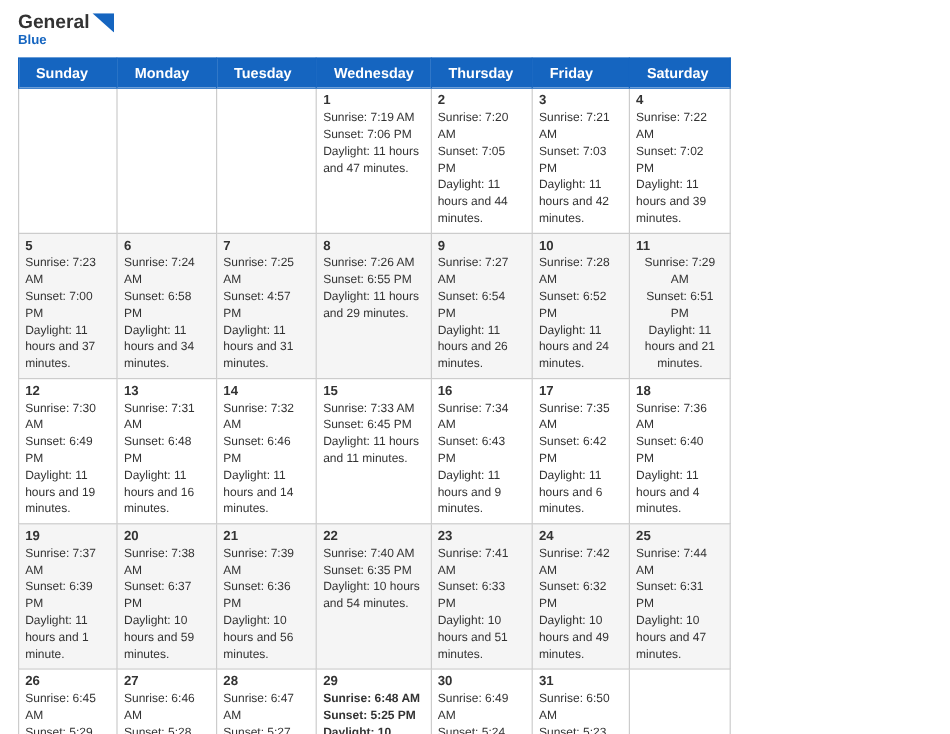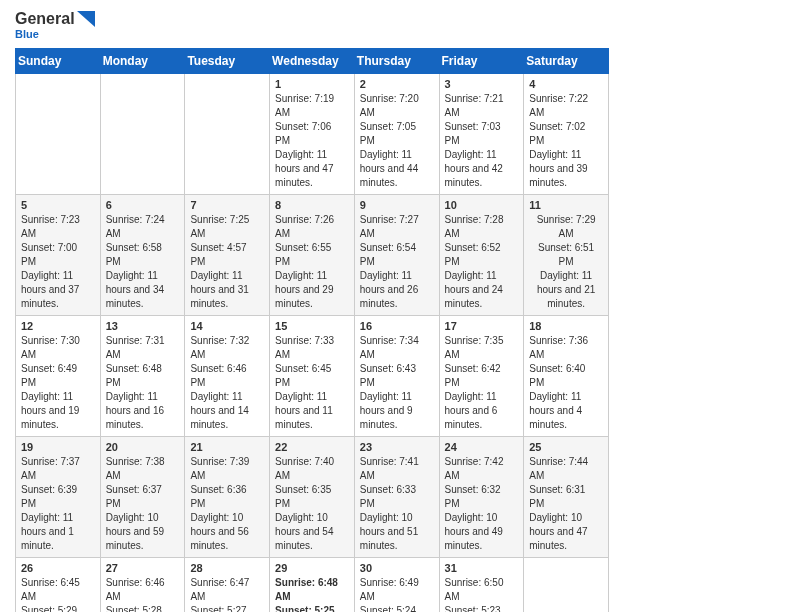--- a/index.html
+++ b/index.html
@@ -52,7 +52,7 @@
       color: #fff;
       font-size: 12px;
       font-weight: bold;
-      padding: 5px 2px;
+      padding: 5px 14px;
       text-align: left;
       border: 1px solid #1565c0;
     }

